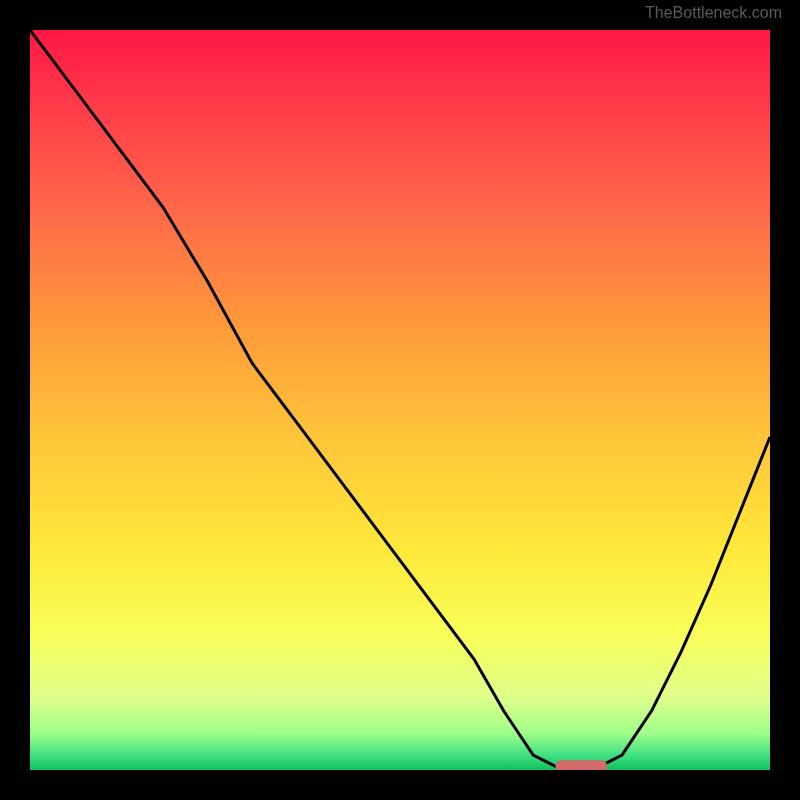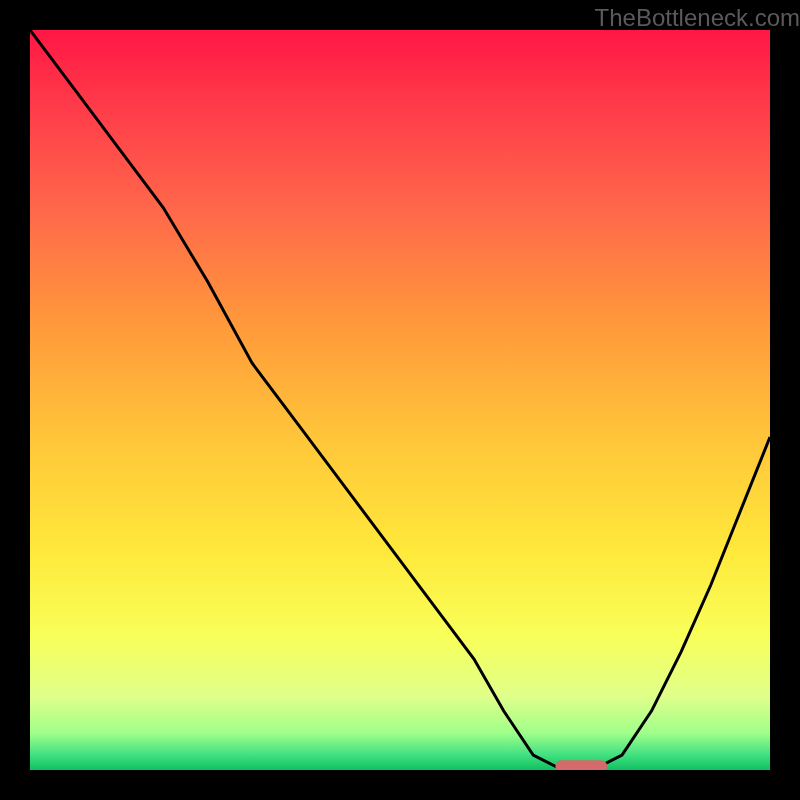--- a/index.html
+++ b/index.html
@@ -14,9 +14,9 @@
   .watermark {
     position: absolute;
     top: 4px;
-    right: 0;
+    right: 18px;
     color: #5a5a5a;
-    font-size: 24px;
+    font-size: 16px;
     font-weight: 500;
     z-index: 10;
   }

